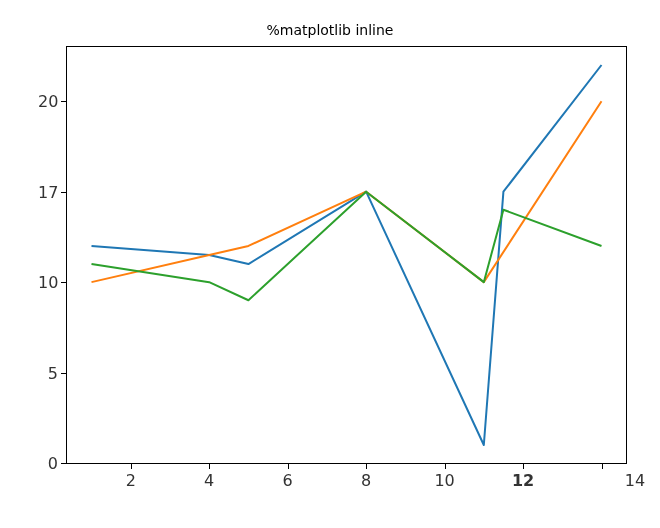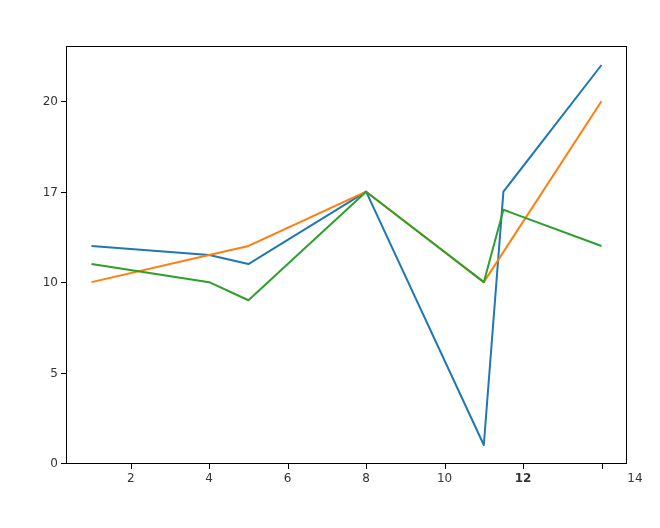--- a/index.html
+++ b/index.html
@@ -17,6 +17,7 @@
 <body>
 
 <div class="fig" style="width: 660px; height: 528px;">
+  <div class="title" style="top: 22px;">%matplotlib inline</div>
   <div class="axes" style="left: 66px; top: 46px; width: 561px; height: 418px;"></div>
   <svg class="plot" width="561" height="418" style="left: 66px; top: 46px;">
       <path d="M25.50,199.95 L143.19,209.00 L182.42,218.05 L300.12,145.67 L417.81,399.00 L437.42,145.67 L535.50,19.00" stroke="#1f77b4"></path>

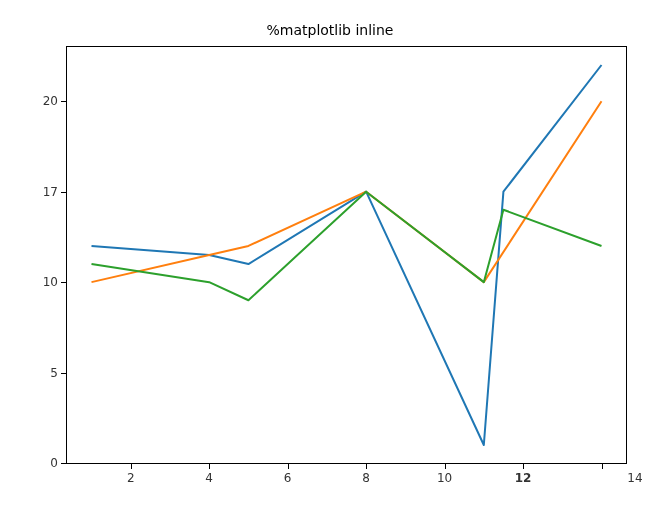--- a/index.html
+++ b/index.html
@@ -6,7 +6,7 @@
   .fig{position:relative;width:660px;height:528px;background:#fff;}
   .axes{position:absolute;border:1px solid #000;box-sizing:border-box;}
   .title{position:absolute;left:0;right:0;text-align:center;font-size:14px;color:#000;}
-  .tick-label{position:absolute;font-size:12px;color:#333;}
+  .tick-label{position:absolute;font-size:16px;color:#333;}
   .tick-label.x{transform:translateX(-50%);}
   .tick-label.y{transform:translateY(-50%);text-align:right;}
   .tick-mark{position:absolute;background:#000;}

